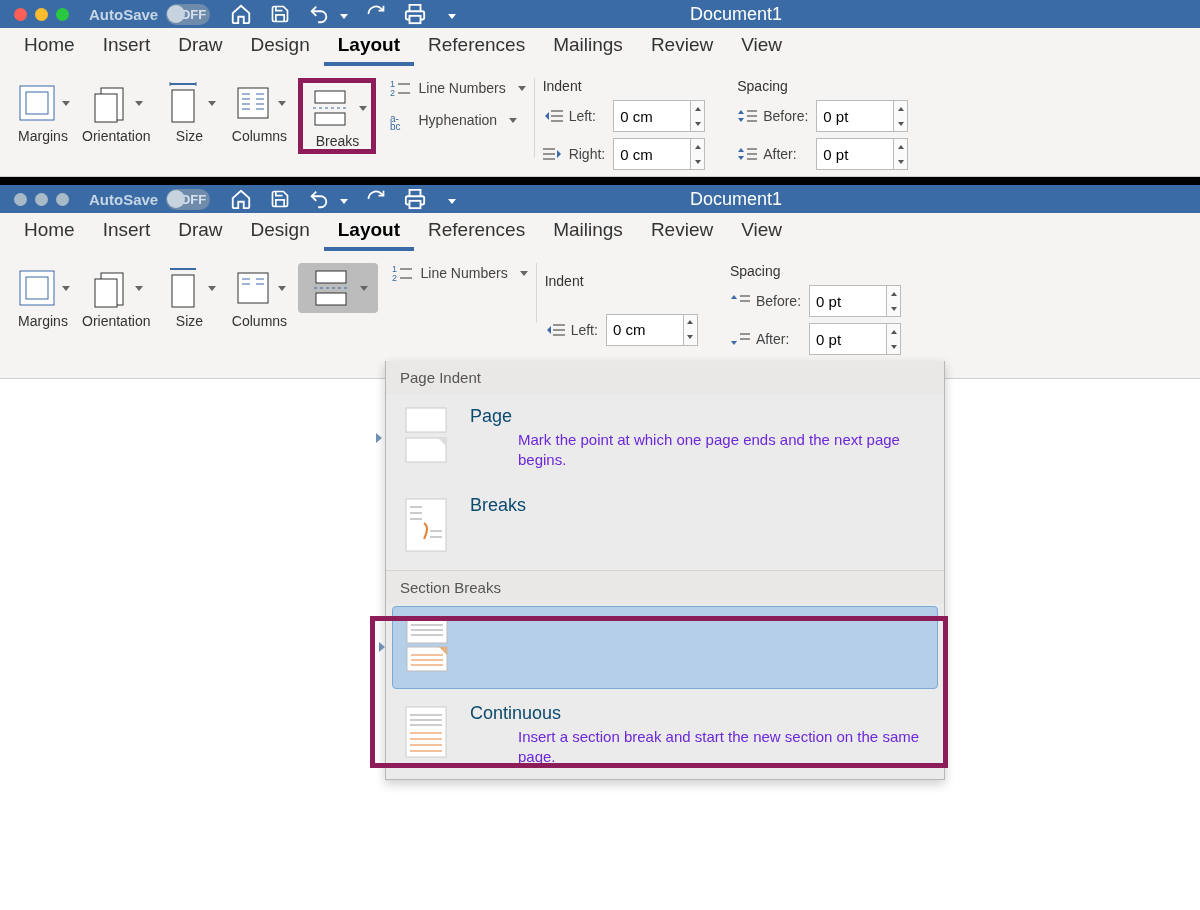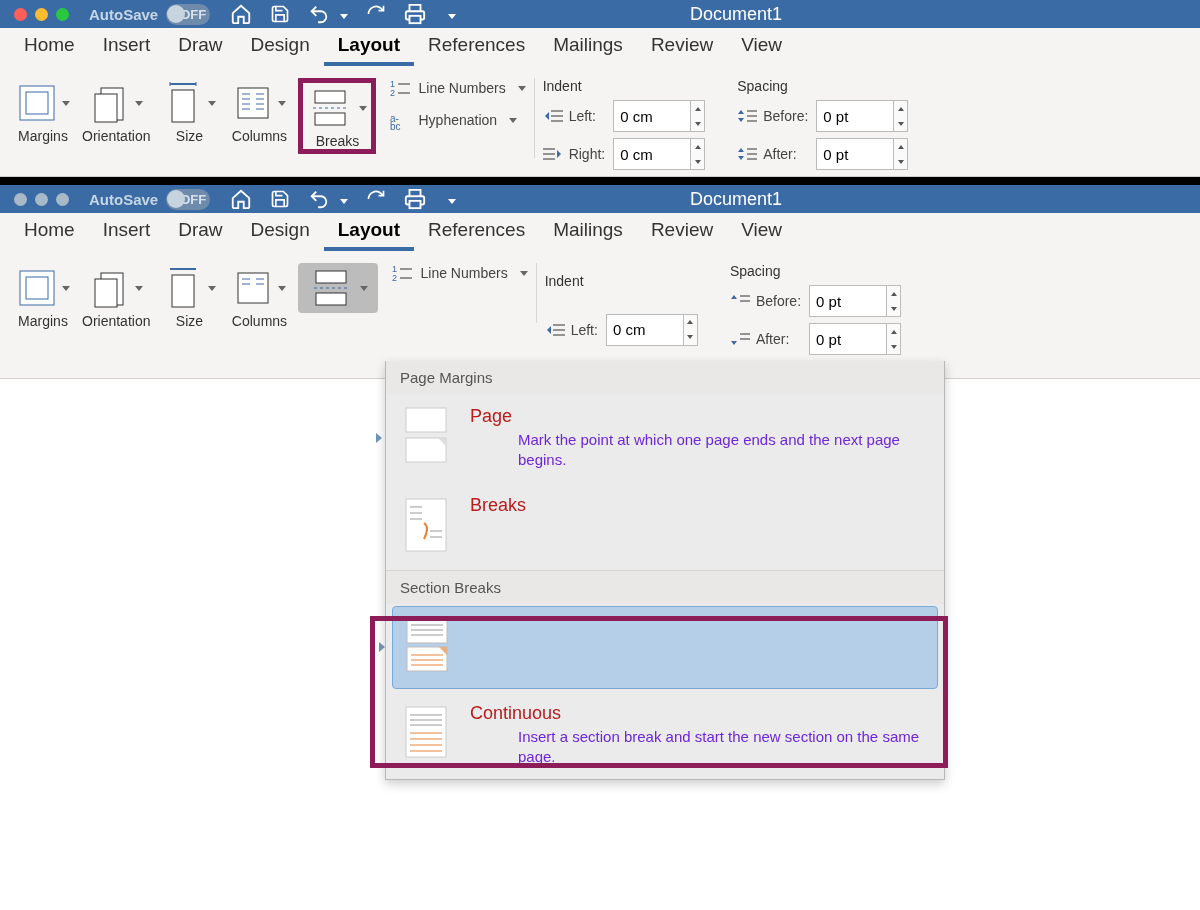--- a/index.html
+++ b/index.html
@@ -478,7 +478,7 @@
   <div style="height:420px;background:#fff;"></div>
 
   <div class="popup" style="top:176px;">
-    <div class="popup-hdr">Page Margins</div>
+    <div class="popup-hdr">Page Indent</div>
 
     <div class="popup-item">
       <span class="tri"></span>

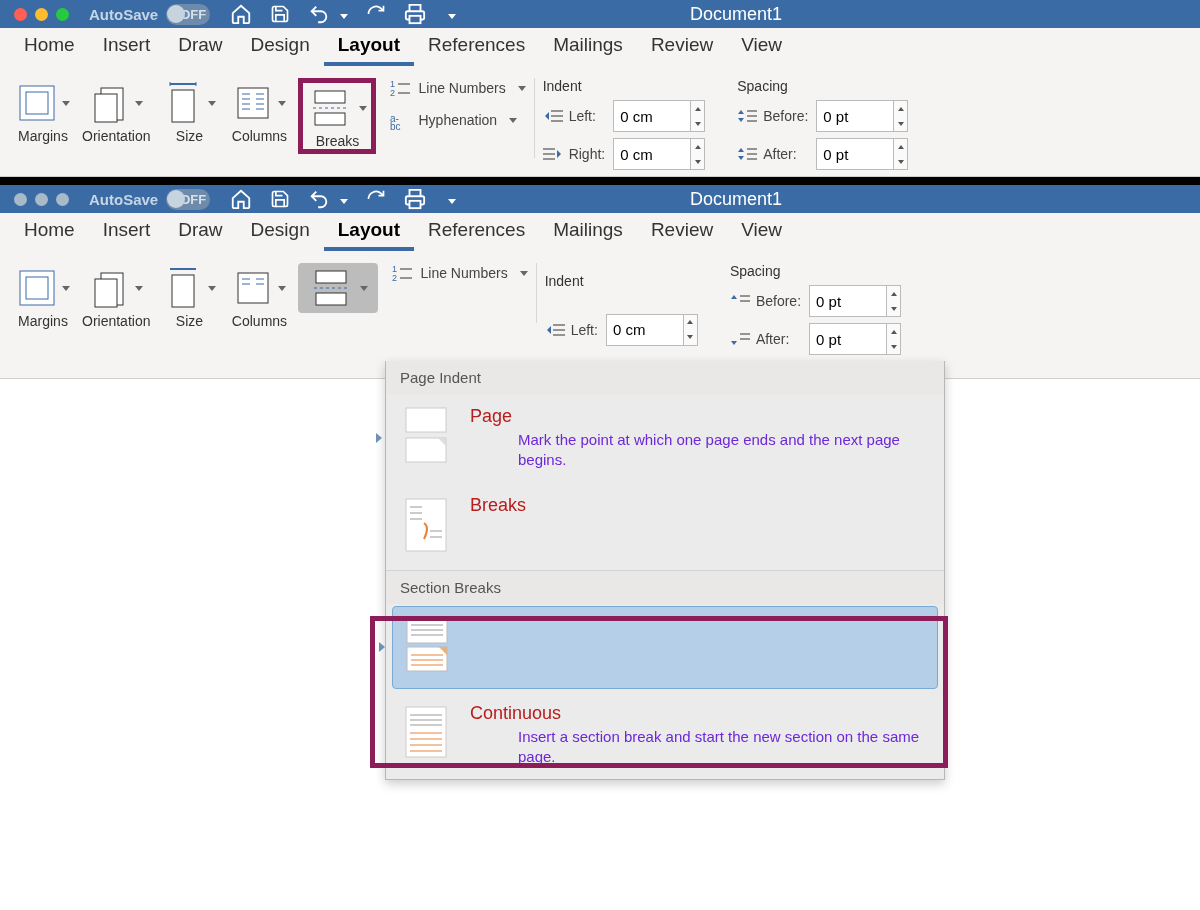--- a/index.html
+++ b/index.html
@@ -41,7 +41,7 @@
   .popup-item{ display:flex; padding:12px 14px; gap:16px; position:relative;}
   .popup-item.hover{ background:#b6cfe8; border:1px solid #7aaad4; border-radius:4px; margin:2px 6px; padding:10px 8px;}
   .pi-icon{ width:54px; flex-shrink:0; position:relative;}
-  .pi-text h4{ font-size:18px; font-weight:400; color:#b91c1c; margin-bottom:3px;}
+  .pi-text h4{ font-size:18px; font-weight:400; color:#0c4a6e; margin-bottom:3px;}
   .pi-text p{ font-size:15px; color:#6d28d9; line-height:1.35;margin-left:48px;}
   .sel-highlight{ border:5px solid #8c1d58; position:absolute; }
   .window2{position:relative;}

